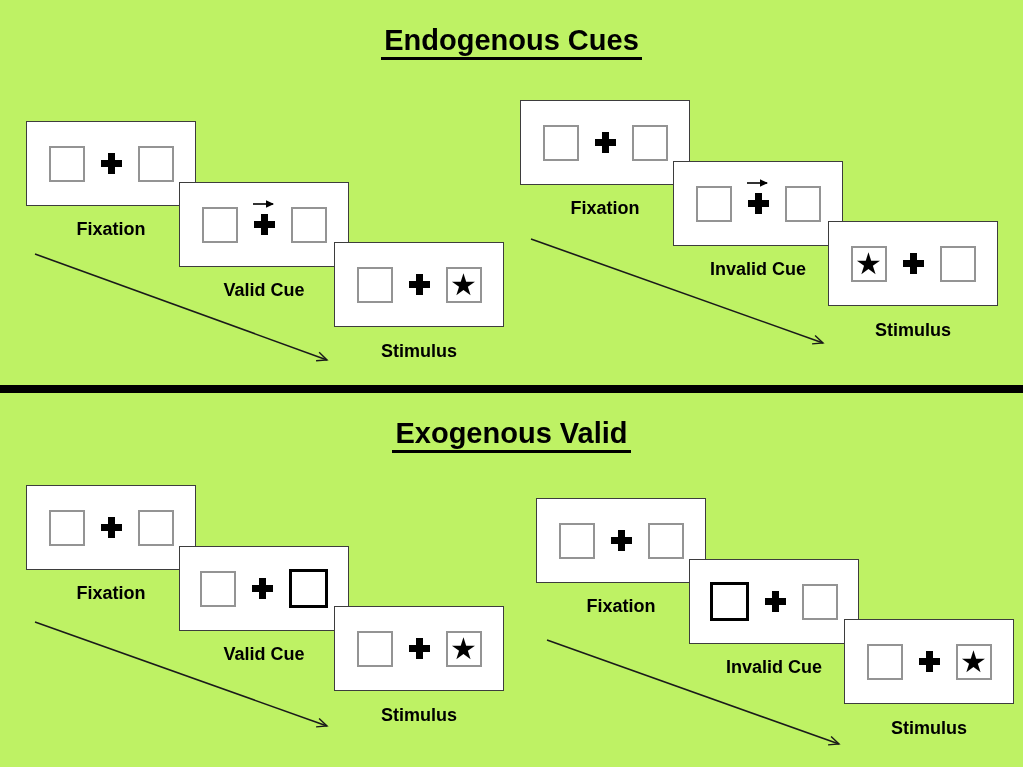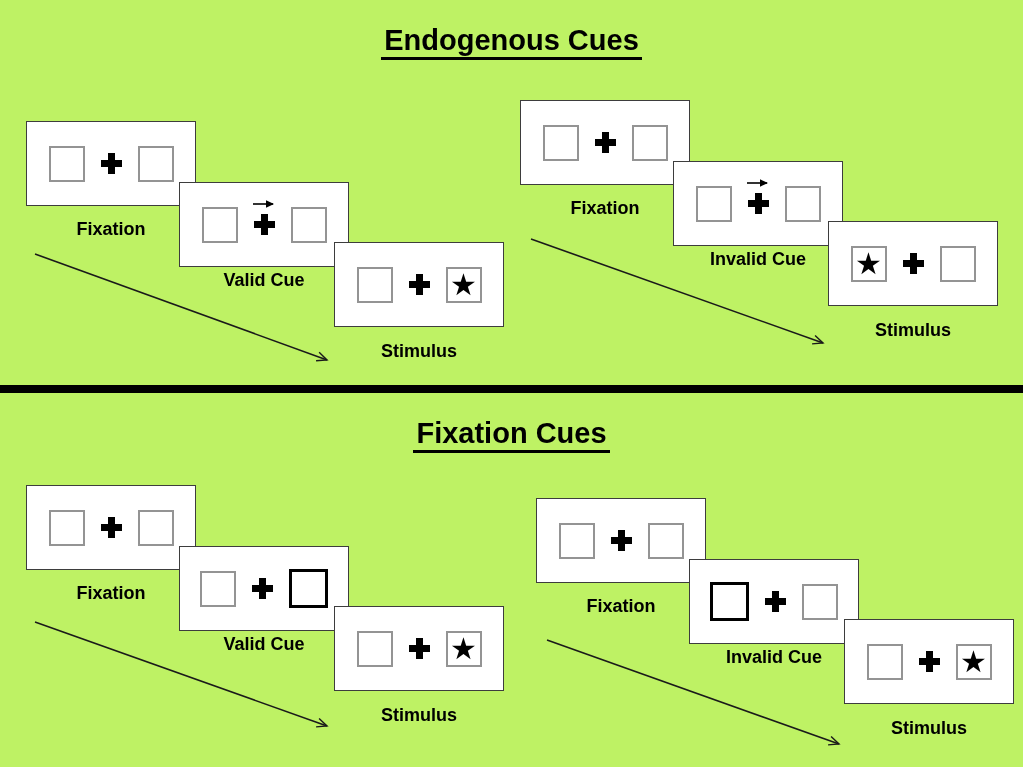--- a/index.html
+++ b/index.html
@@ -32,7 +32,7 @@
   .plabel{position:absolute;width:170px;text-align:center;font-weight:bold;
     font-size:18px;line-height:22px;}
   .l1{left:0;top:97px;}
-  .l2{left:153px;top:148px;}
+  .l2{left:153px;top:158px;}
   .l3{left:308px;top:219px;}
 
   .sq{width:36px;height:36px;box-sizing:border-box;border:2px solid #949494;

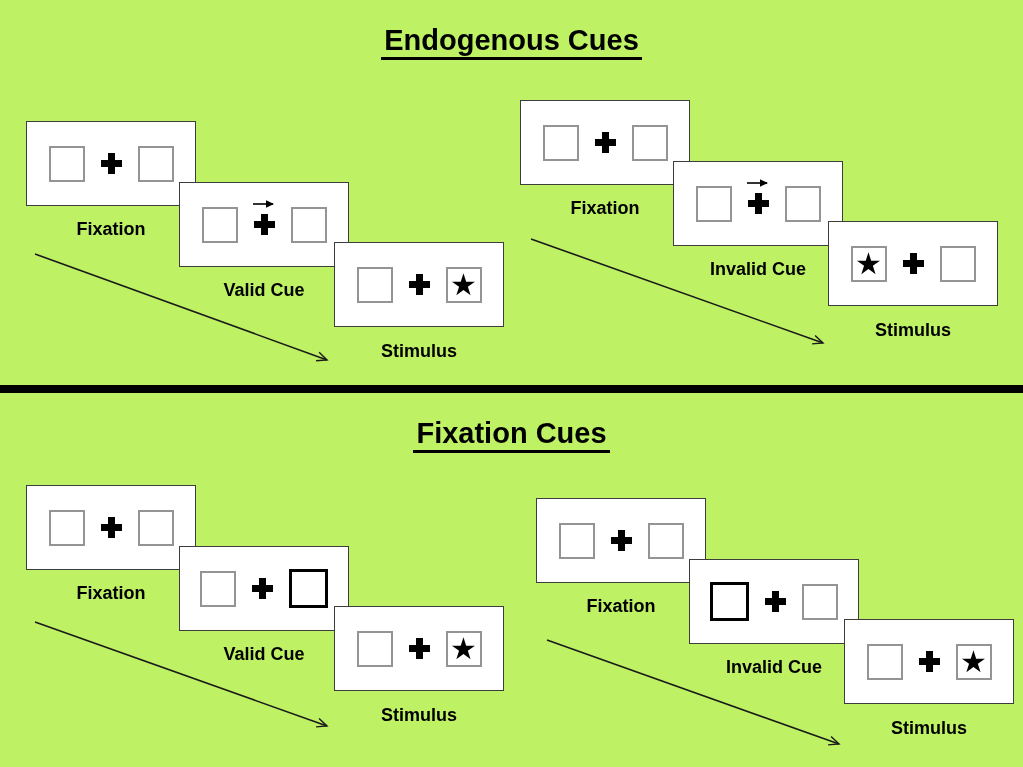--- a/index.html
+++ b/index.html
@@ -136,7 +136,7 @@
   <div class="divider"></div>
 
   <div class="section-title" id="title-exogenous">
-    <span class="title-text">Fixation Cues</span>
+    <span class="title-text">Exogenous Valid</span>
   </div>
 
   <div class="trial" id="trial-exo-valid">

